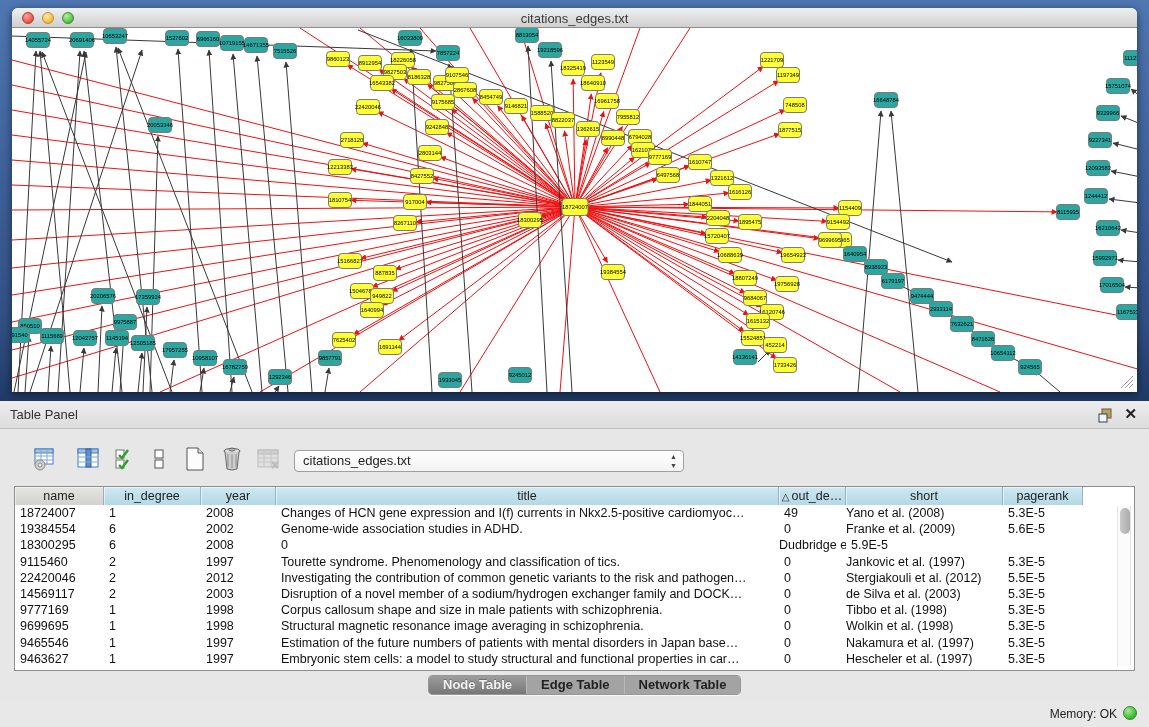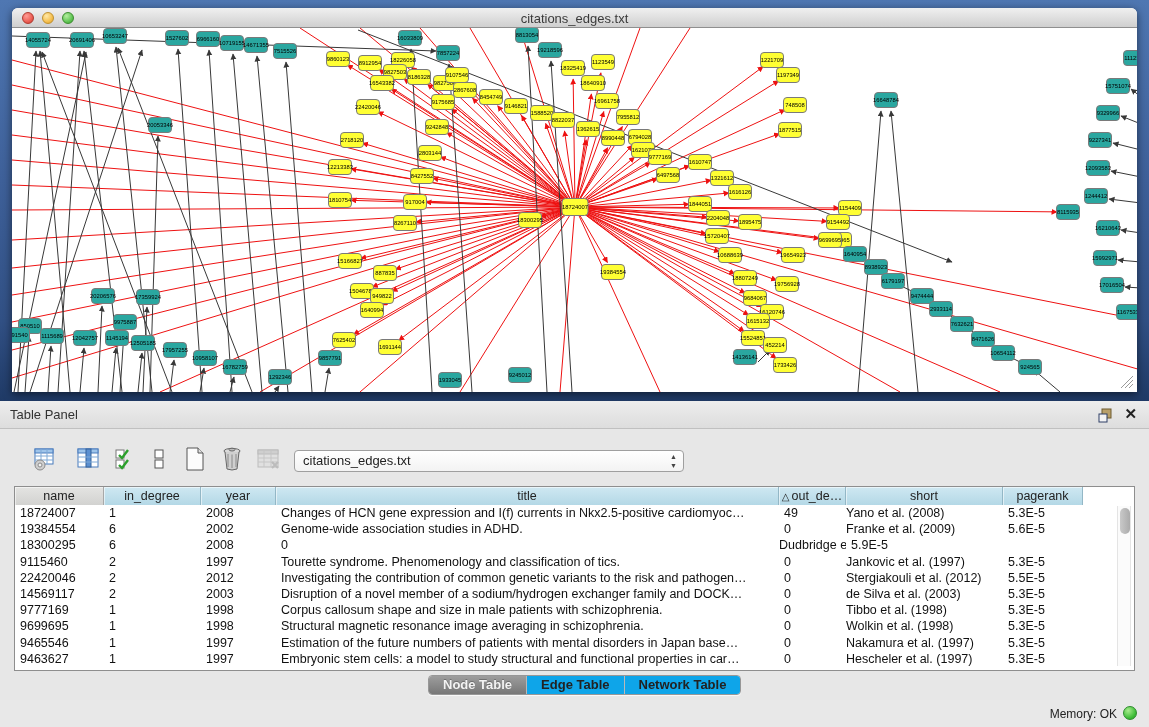--- a/index.html
+++ b/index.html
@@ -61,7 +61,7 @@
   .tabs { position:absolute; left:428px; top:246px; height:20px; display:flex;
     border:1px solid #979797; border-radius:4px; overflow:hidden; background:#fff;
     box-shadow:0 1px 0 rgba(255,255,255,.7);font-weight:bold; }
-  .tab { font-size:13px; color:#222; line-height:18px; padding:0 14px; background:#0ea5e9;
+  .tab { font-size:13px; color:#222; line-height:18px; padding:0 14px; background:#a3a3a3;
     border-right:1px solid #b9b9b9; cursor:default; }
   .tab:last-child { border-right:none; }
   .tab.sel { background:linear-gradient(#9d9d9d,#777777); color:#f3f3f3; text-shadow:0 -1px 0 rgba(0,0,0,.25); }

